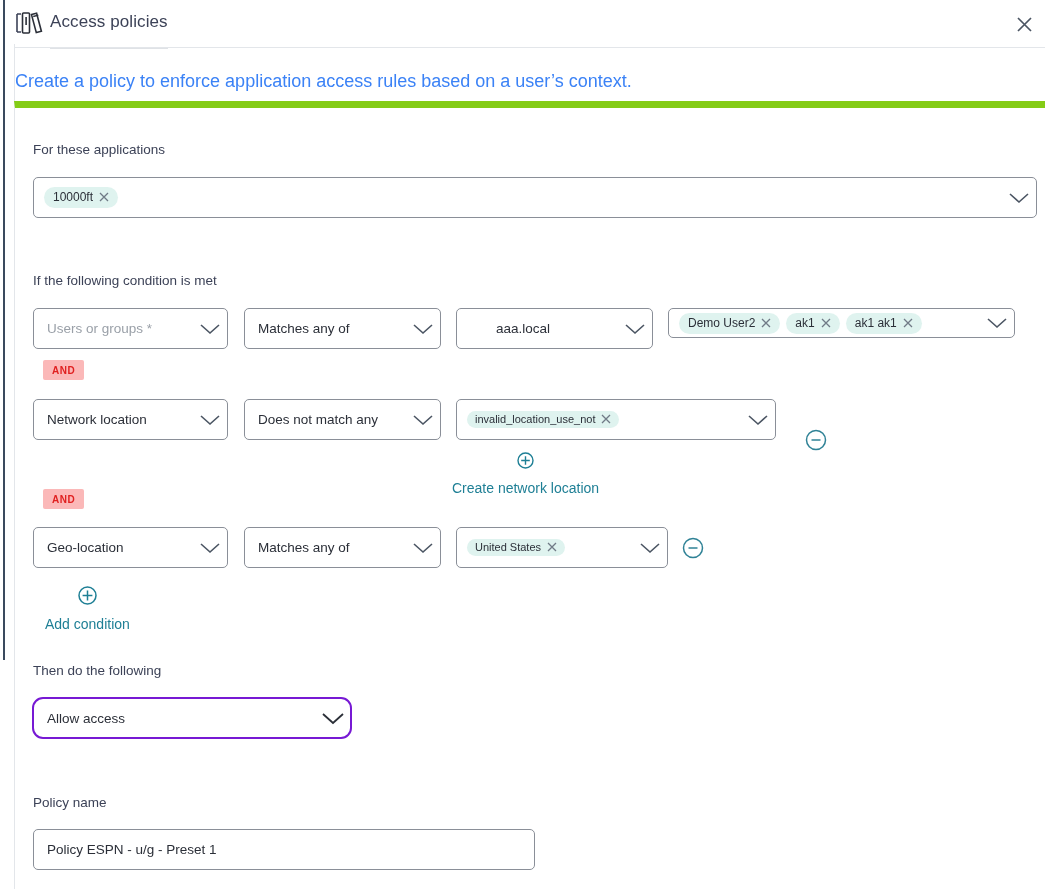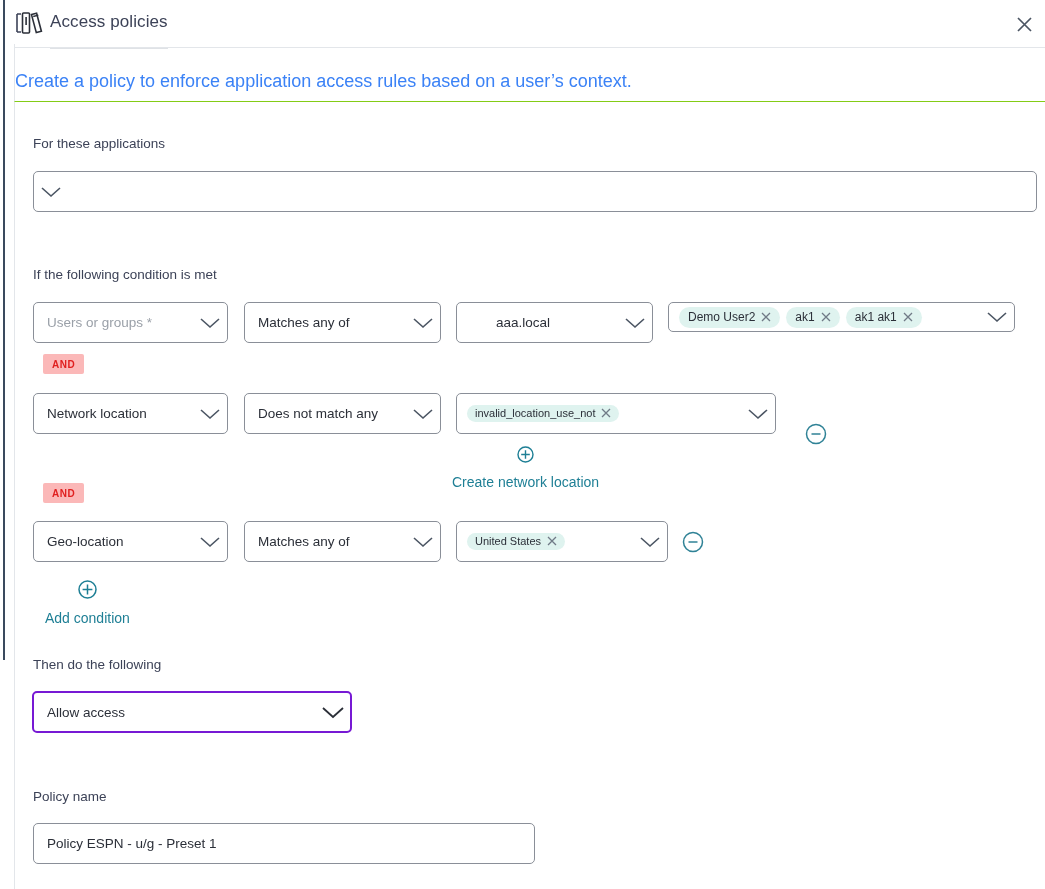--- a/index.html
+++ b/index.html
@@ -56,7 +56,7 @@
   .panel {
     position:absolute; left:14px; top:101px;
     width:1031px; height:788px;
-    border-top:1px solid #84cc16;
+    border-top:7px solid #84cc16;
     border-left:1px solid #e3e6ea;
     background:#fff;
   }

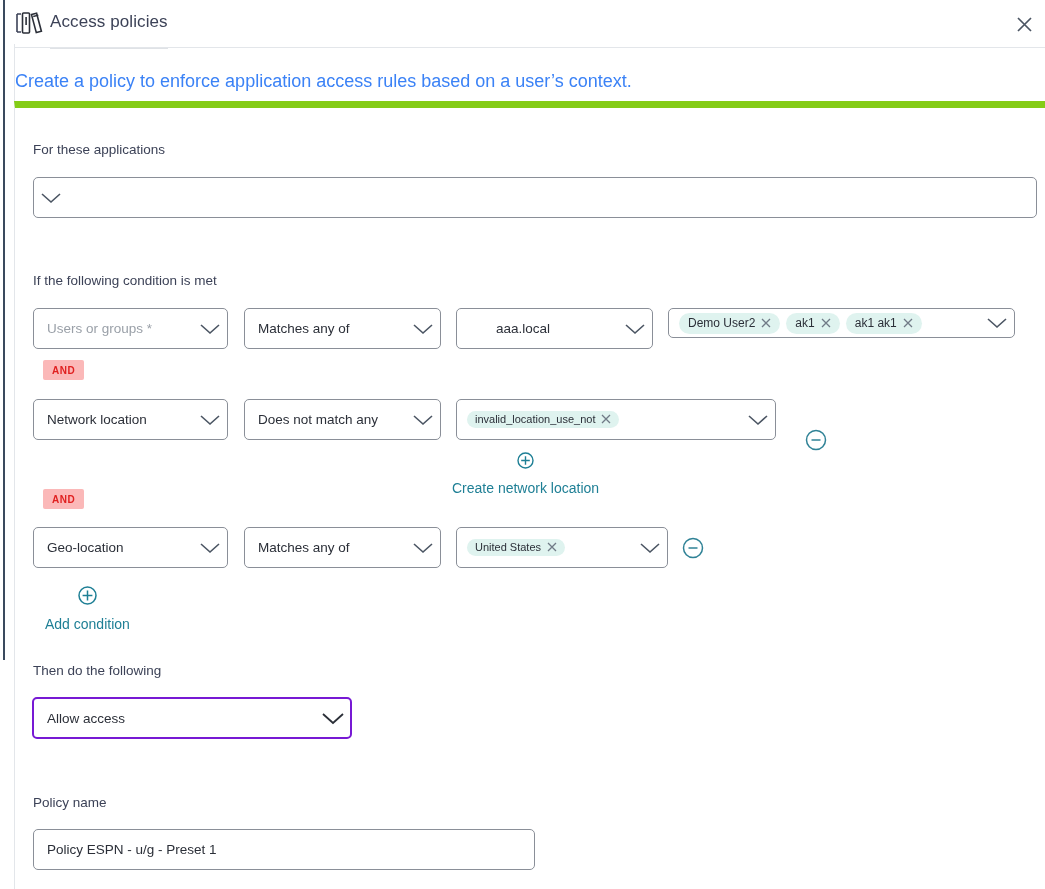--- a/index.html
+++ b/index.html
@@ -156,6 +156,16 @@
     <div class="field-label" style="left:18px; top:34px;">For these applications</div>
 
     <div class="ctl" style="left:18px; top:69px; width:1004px; height:41px;">
+      <div class="chips">
+        <span class="chip">
+          <span>10000ft</span>
+          <span class="chip-x">
+            <svg width="10" height="10" viewBox="0 0 10 10">
+                <path d="M1 1 L9 9 M9 1 L1 9" stroke="#707a86" stroke-width="1.3" fill="none"></path>
+              </svg>
+          </span>
+        </span>
+      </div>
       <span class="chev">
         <svg width="22" height="12" viewBox="0 0 22 12">
             <path d="M2 2 L11 10 L20 2" stroke="#4b5563" stroke-width="1.6" fill="none"></path>

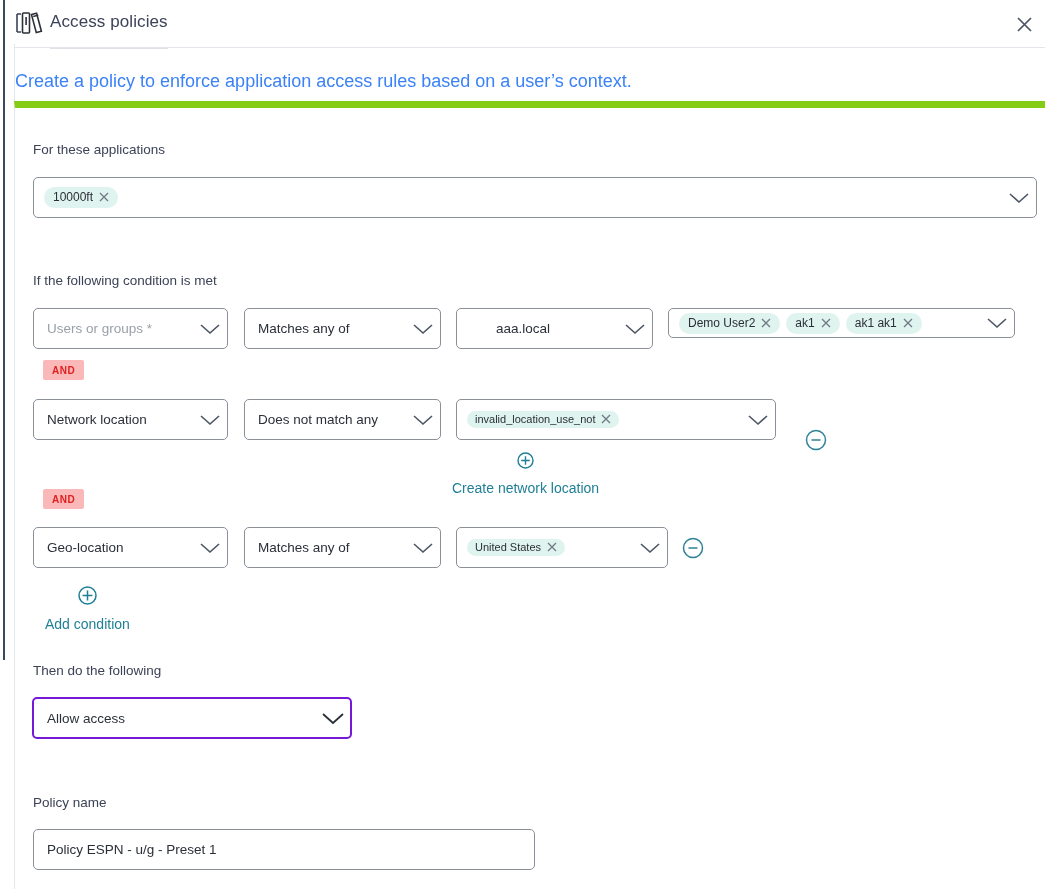--- a/index.html
+++ b/index.html
@@ -348,7 +348,7 @@
 
     <div class="field-label" style="left:18px; top:555px;">Then do the following</div>
 
-    <div class="ctl focus-purple" style="left:17px; top:589px; width:320px; height:42px;">
+    <div class="ctl focus-purple" style="left:17px; top:589px; width:320px; height:42px;border-radius:11px;">
       <span class="ctl-text">Allow access</span>
       <span class="chev">
         <svg width="24" height="13" viewBox="0 0 24 13">

